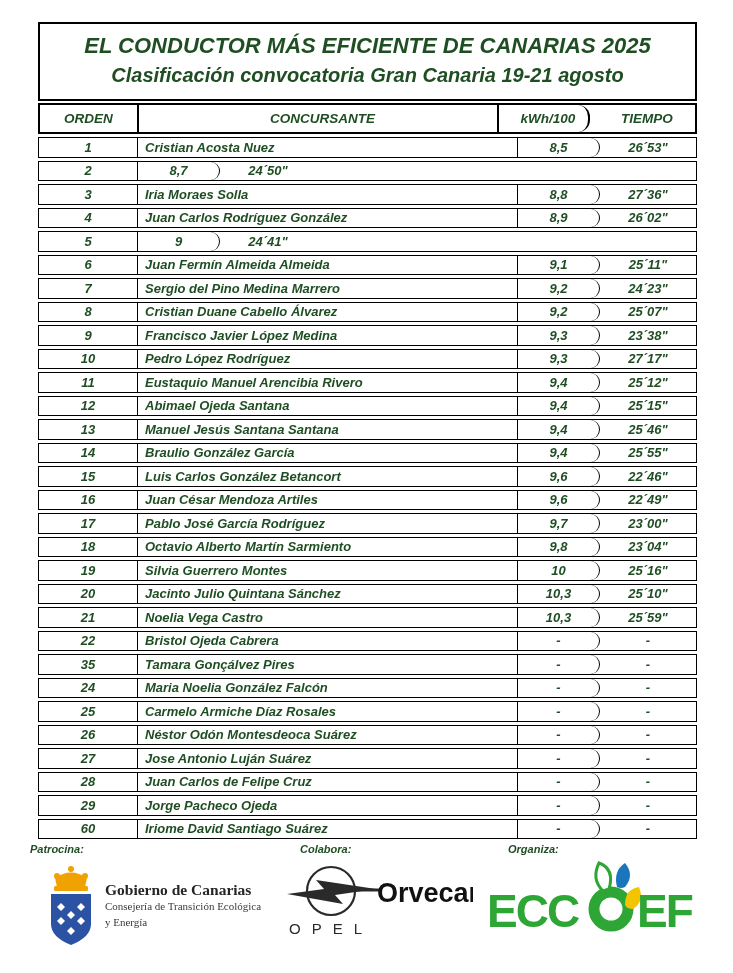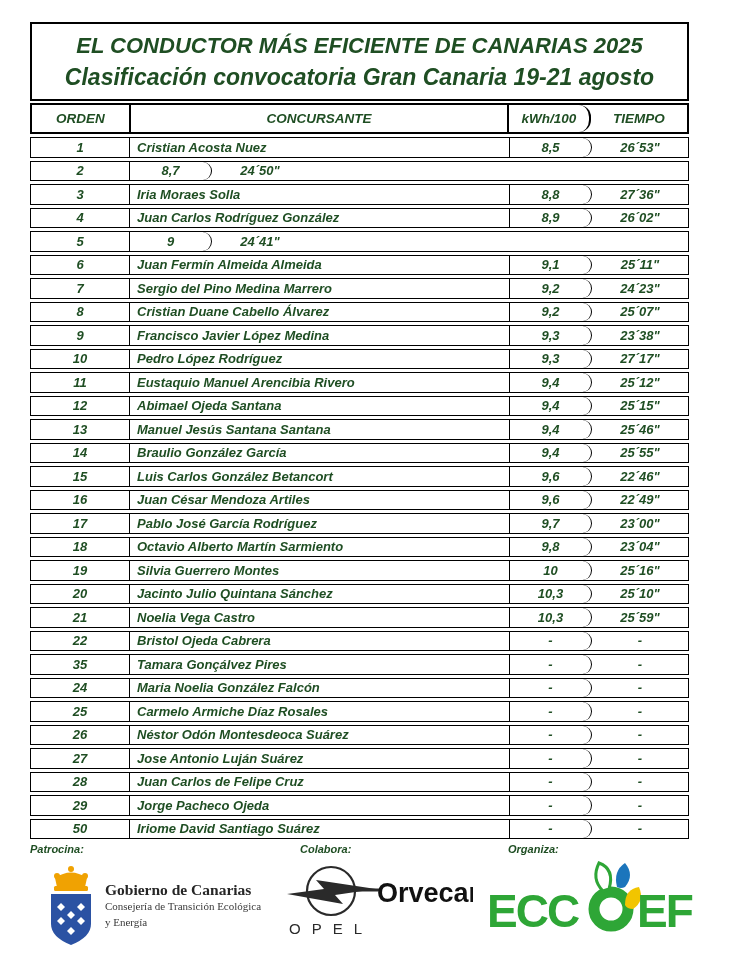--- a/index.html
+++ b/index.html
@@ -18,7 +18,7 @@
     width:733px;height:973px;position:relative;overflow:hidden;
     font-family:"Liberation Sans",sans-serif;
   }
-  .sheet{position:absolute;left:30px;top:22px;width:659px;}
+  .sheet{position:absolute;left:38px;top:22px;width:659px;}
   .title-box{
     border:2.5px solid var(--border-black);
     text-align:center;height:79px;padding-top:9px;

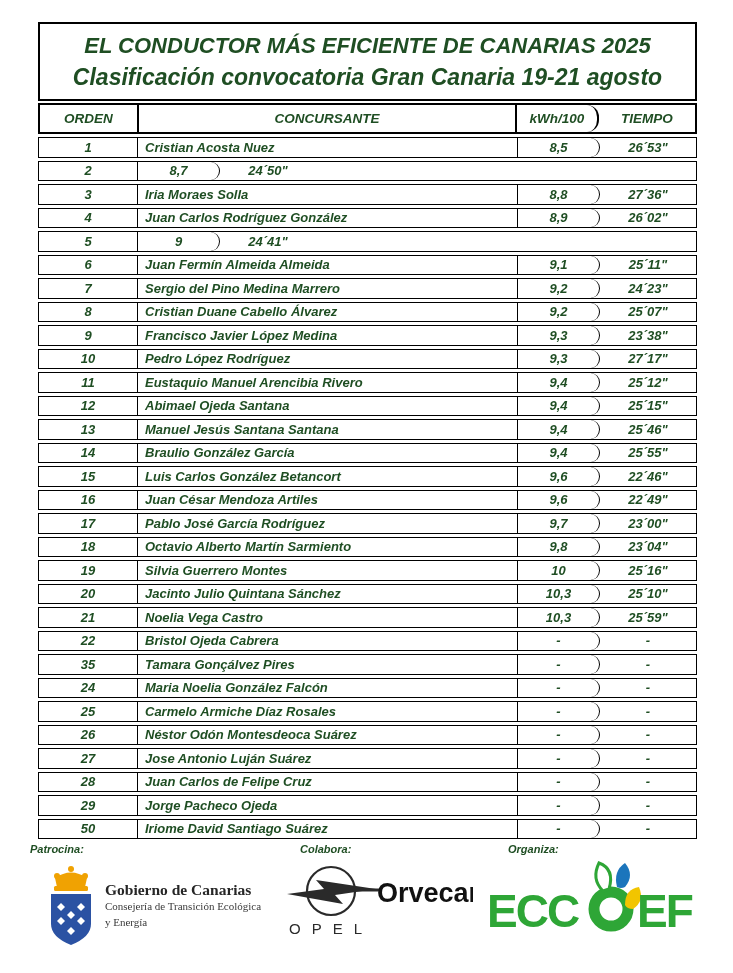--- a/index.html
+++ b/index.html
@@ -28,7 +28,7 @@
     color:var(--text-green);letter-spacing:0px;
   }
   .subtitle{
-    font-size:23px;font-weight:bold;font-style:italic;
+    font-size:20px;font-weight:bold;font-style:italic;
     color:var(--text-green);margin-top:5px;
   }
   .header-row{

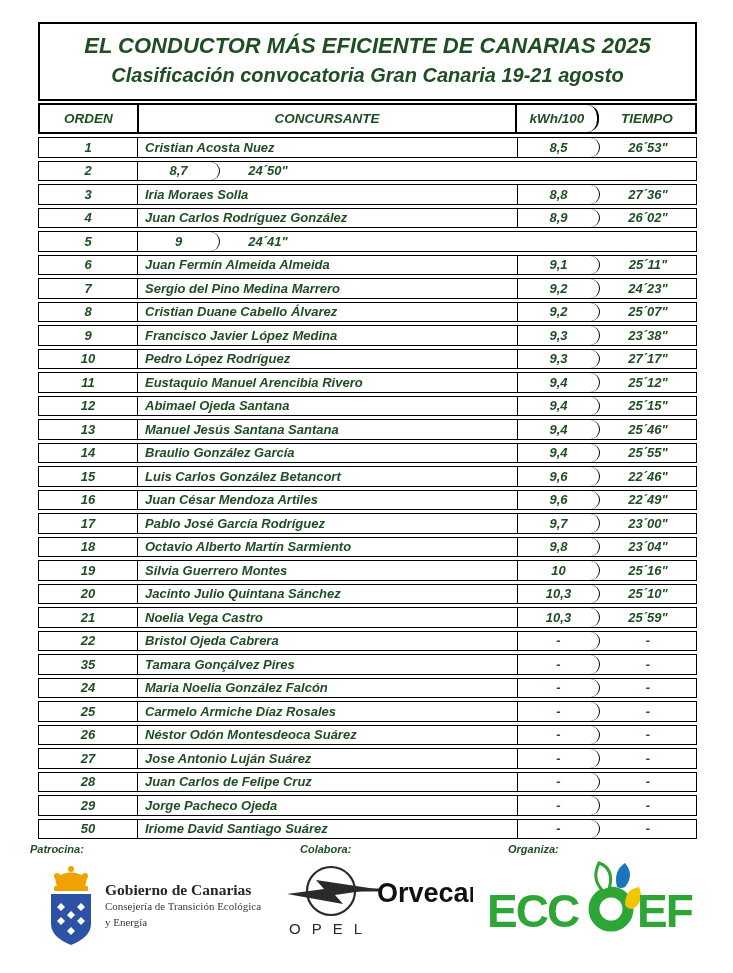--- a/index.html
+++ b/index.html
@@ -36,6 +36,7 @@
     margin-top:2px;height:31px;align-items:stretch;
     font-weight:bold;font-style:italic;color:var(--text-green);
     font-size:13.5px;
+    gap:9px;
   }
   .header-row .cell{display:flex;align-items:center;justify-content:center;}
   .row{

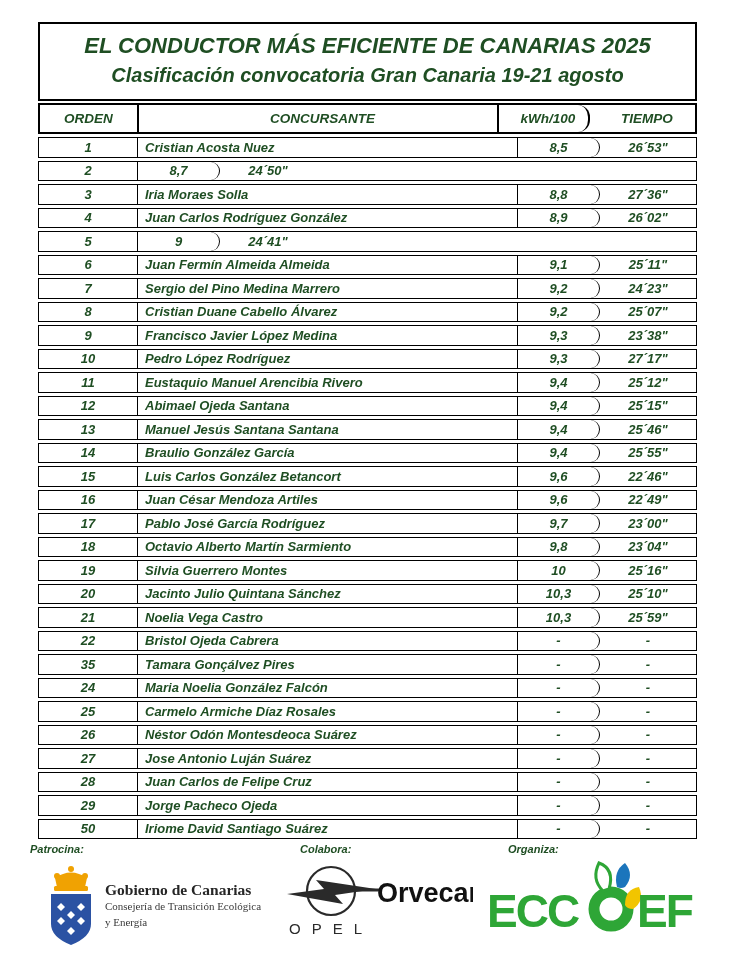--- a/index.html
+++ b/index.html
@@ -290,7 +290,7 @@
     </div>
 
     <div class="row">
-      <div class="cell col-orden">50</div>
+      <div class="cell col-orden">60</div>
       <div class="cell col-name">Iriome David Santiago Suárez</div>
       <div class="cell col-kwh">-</div>
       <div class="cell col-tiempo">-</div>

